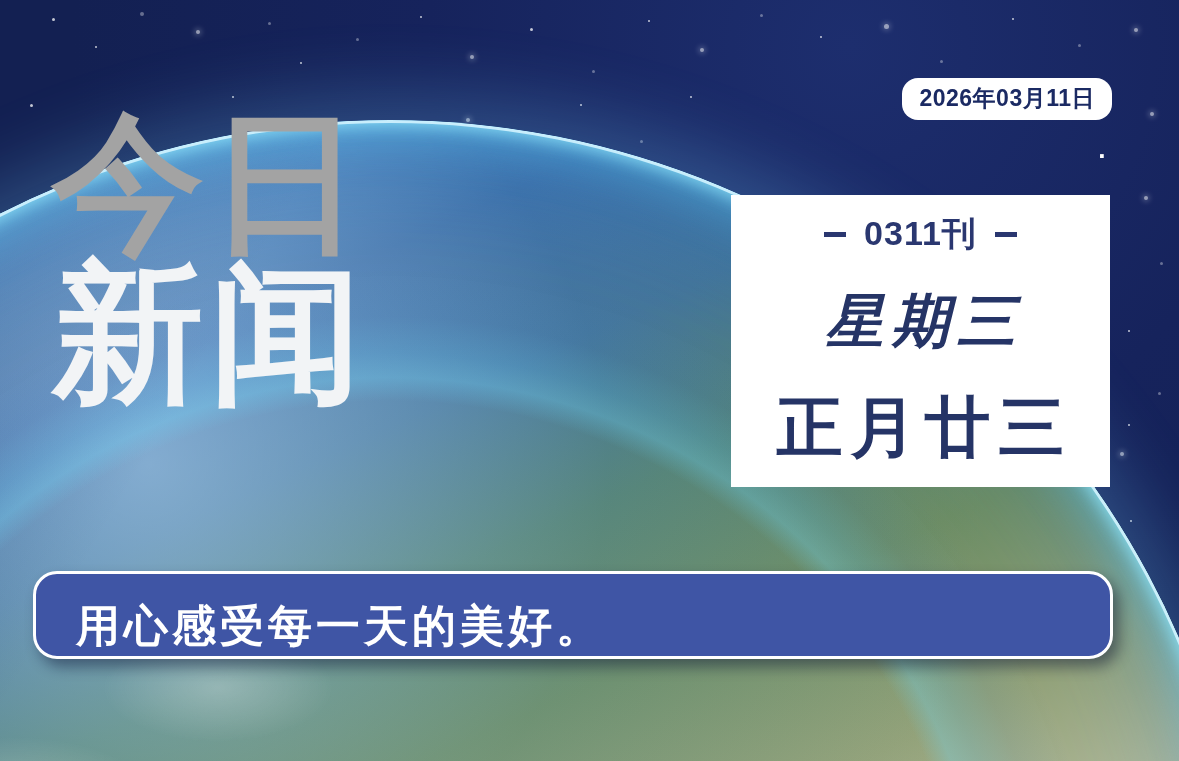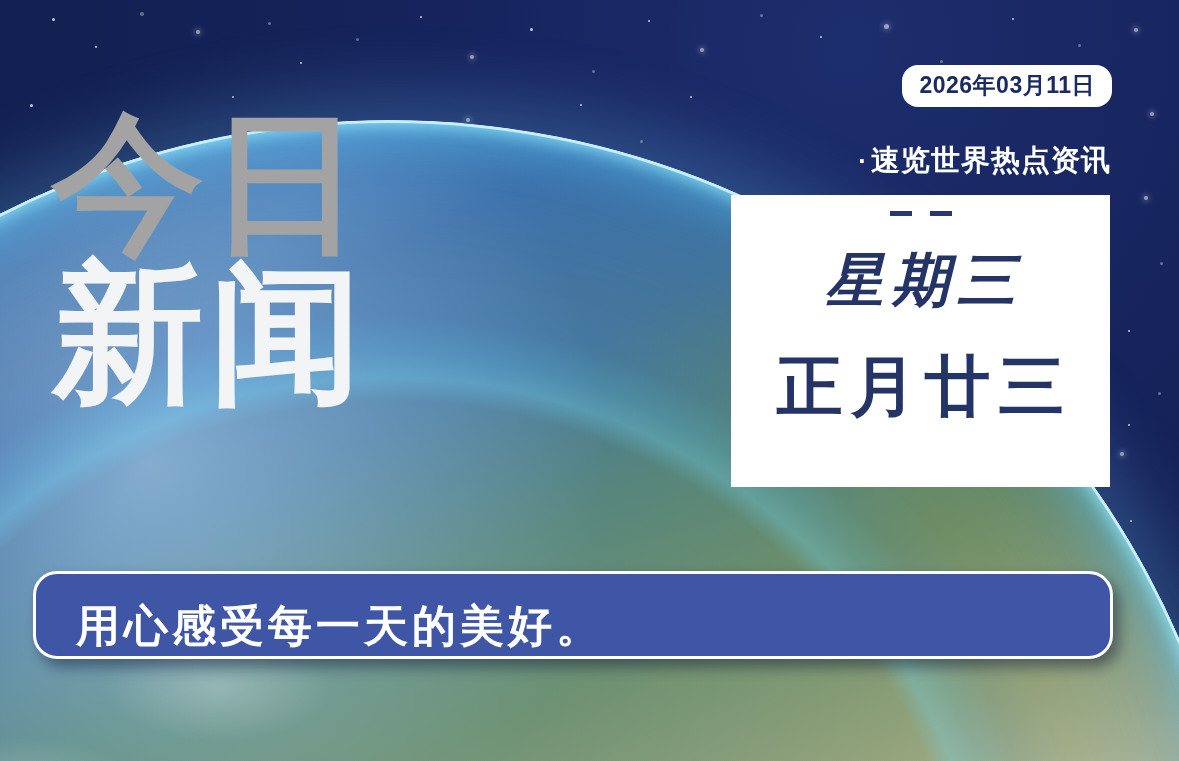--- a/index.html
+++ b/index.html
@@ -129,7 +129,7 @@
   
   .date-badge {
     position:absolute;
-    right:67px; top:65px;
+    right:67px; top:78px;
     z-index:8;
     background:#ffffff;
     color:#1b2a63;

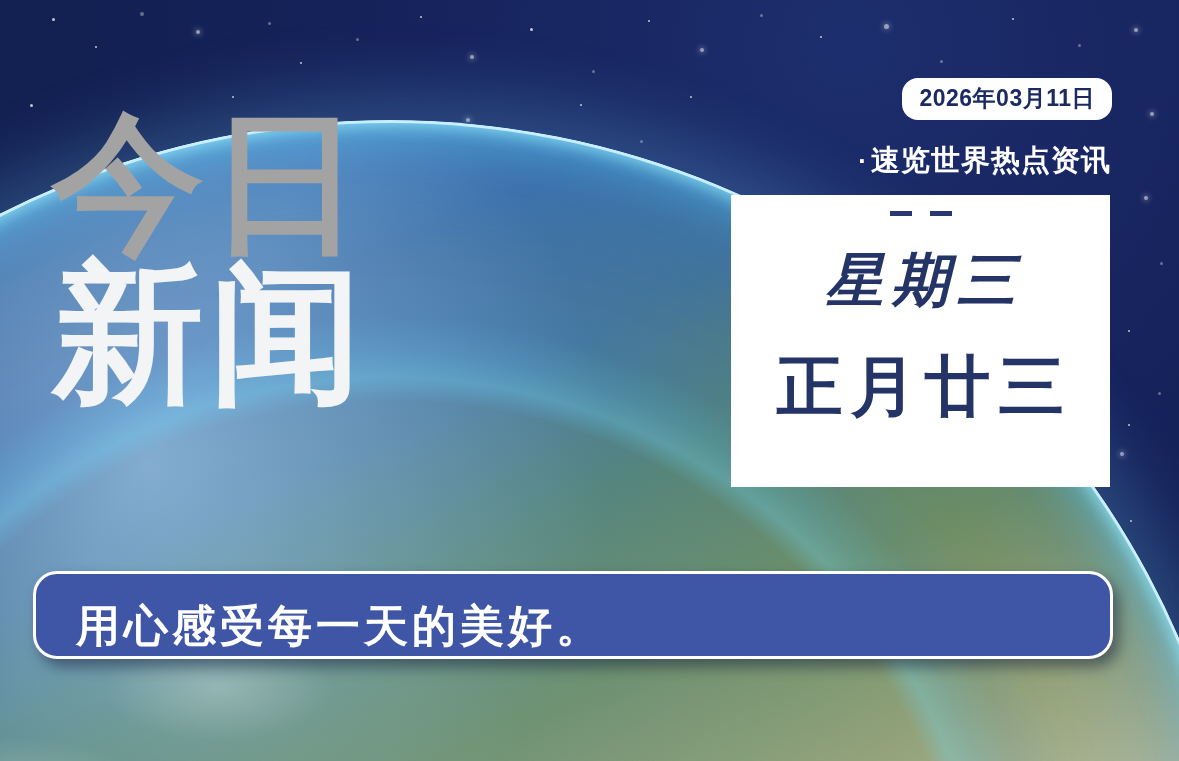--- a/index.html
+++ b/index.html
@@ -332,7 +332,6 @@
 
   <div class="tagline">
     <span class="tl-dot">·</span>
-    <span class="tl-text">速览世界热点资讯</span>
   </div>
 
   <div class="info-card">

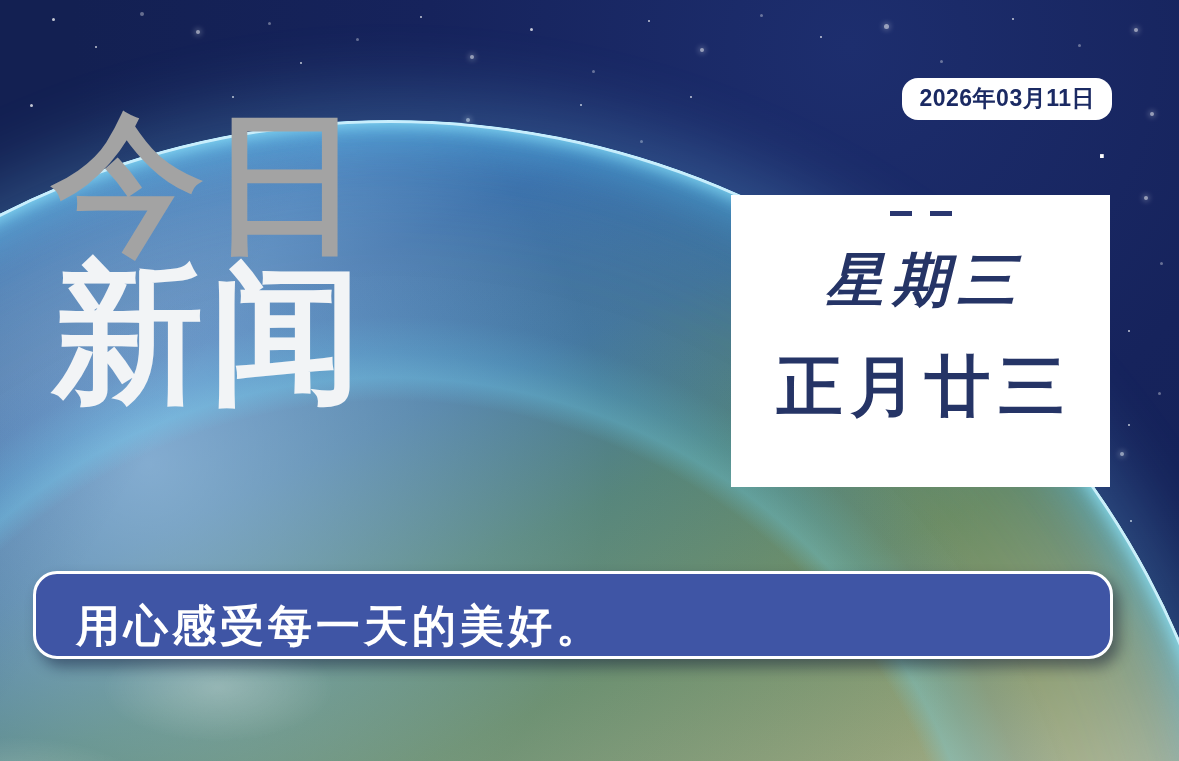--- a/index.html
+++ b/index.html
@@ -337,6 +337,7 @@
   <div class="info-card">
     <div class="issue-row">
       <span class="issue-dash"></span>
+      <span>0311刊</span>
       <span class="issue-dash"></span>
     </div>
     <div class="weekday">星期三</div>

